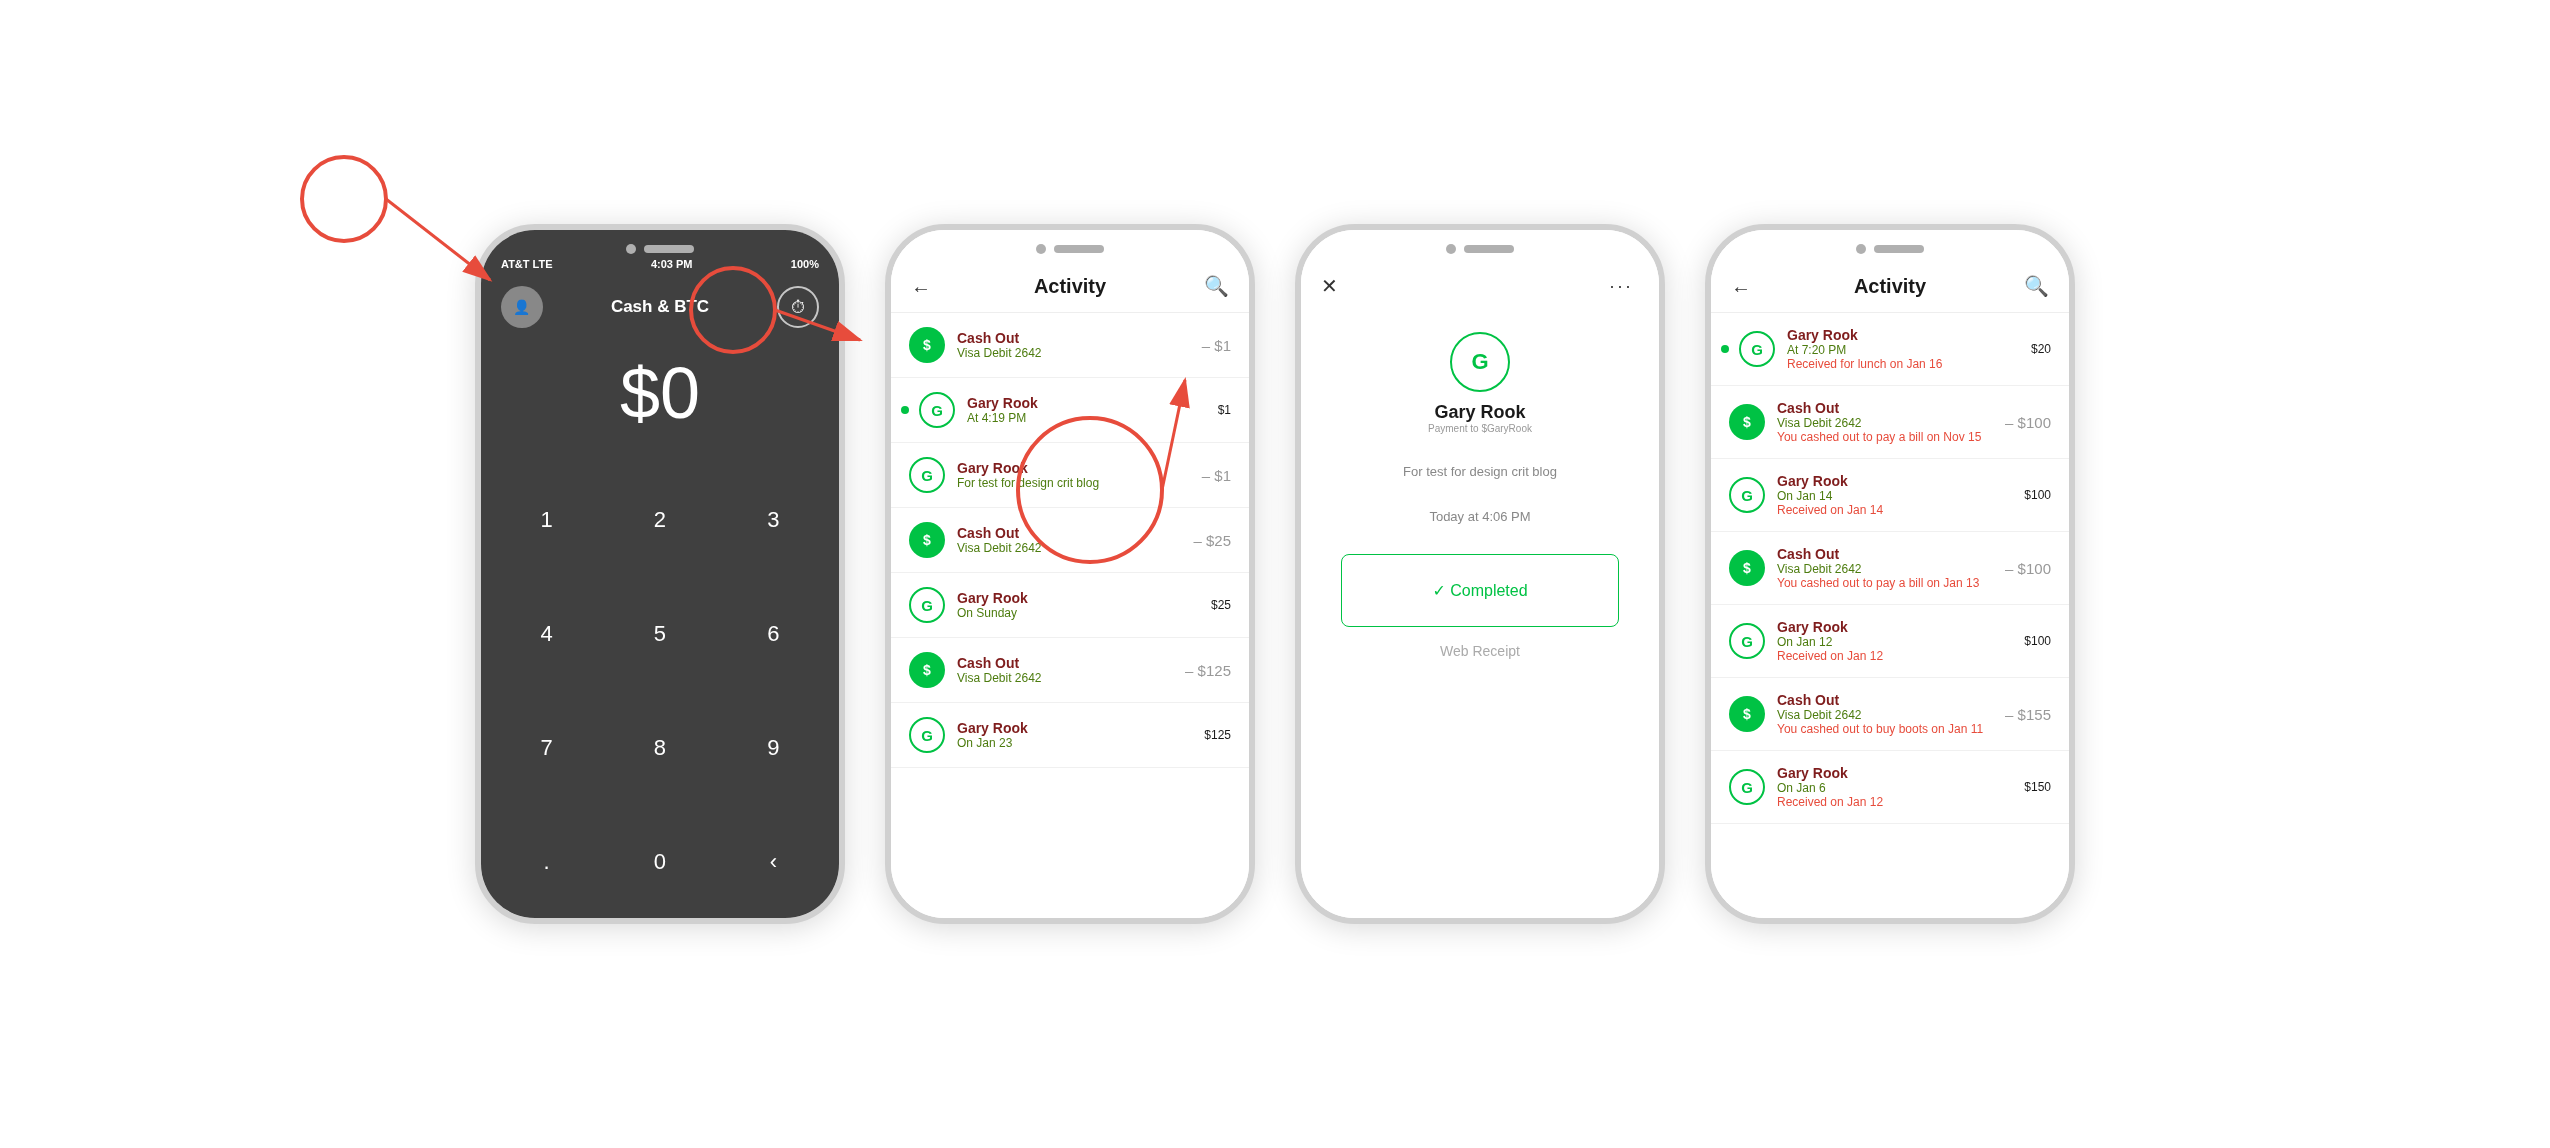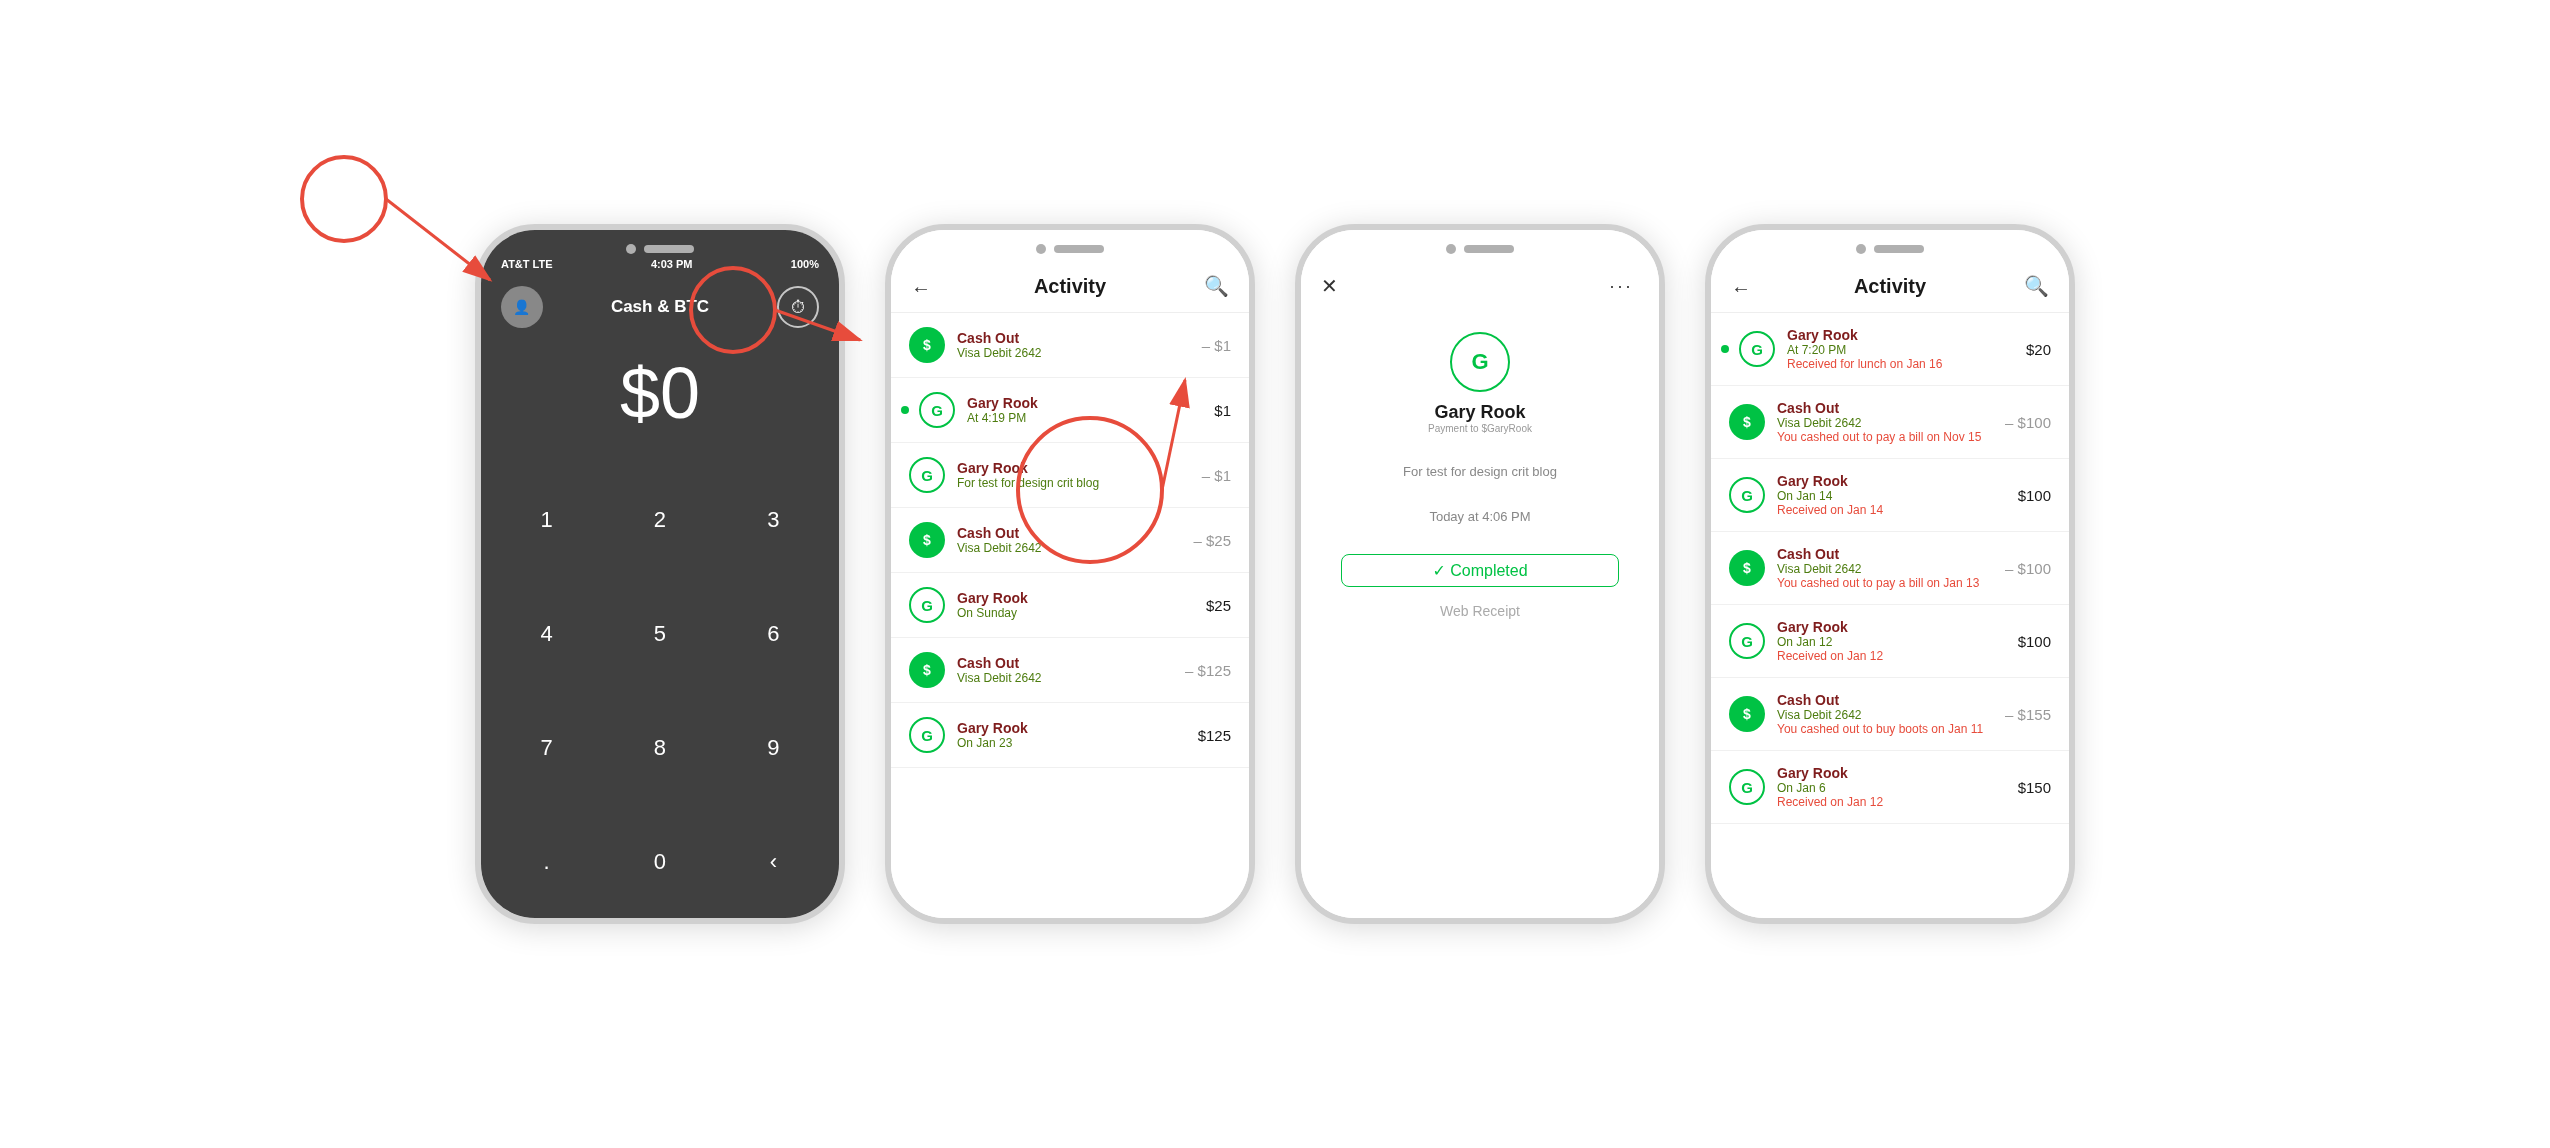--- a/index.html
+++ b/index.html
@@ -185,7 +185,7 @@
     .activity-name { font-size: 14px; font-weight: 600; color: #7f1d1d; }
     .activity-sub { font-size: 12px; color: #4d7c0f; }
     .activity-sub-red { font-size: 12px; color: #e74c3c; }
-    .activity-amount { font-size: 15px; font-weight: 500; color: #1a1a1a; text-align: right; }
+    .activity-amount { font-size: 12px; font-weight: 500; color: #1a1a1a; text-align: right; }
     .activity-amount-neg { font-size: 15px; font-weight: 500; color: #999; text-align: right; }
     .item-with-dot { position: relative; }
 

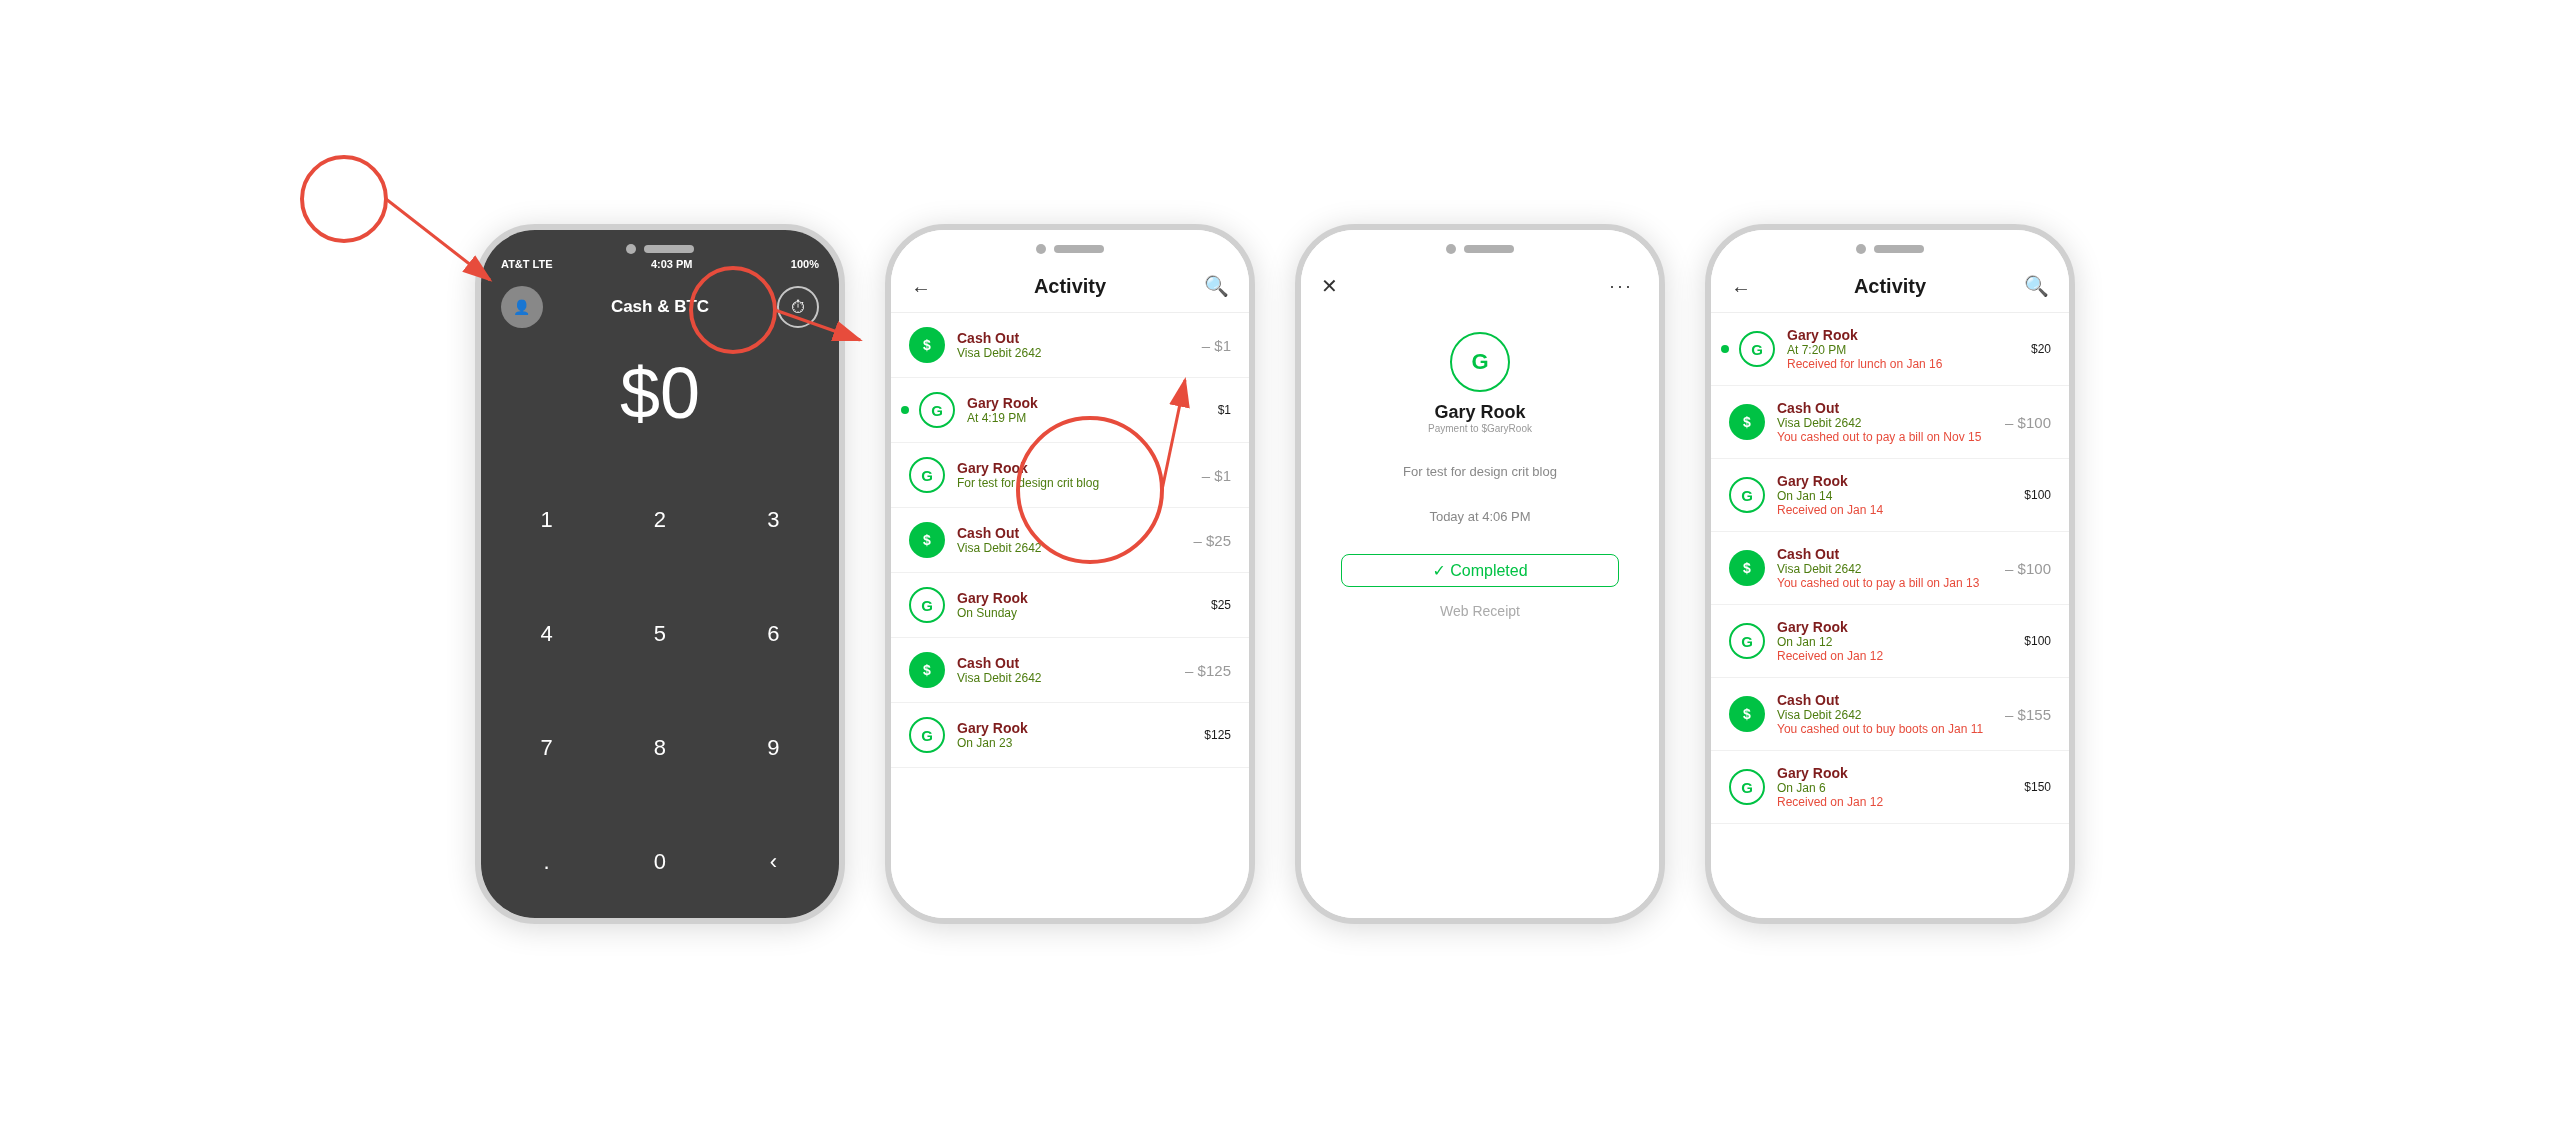--- a/index.html
+++ b/index.html
@@ -242,7 +242,7 @@
       margin: 0 20px;
       border: 1px solid #00c244;
       border-radius: 8px;
-      padding: 6px;
+      padding: 26px;
       text-align: center;
       color: #00c244;
       font-size: 16px;

